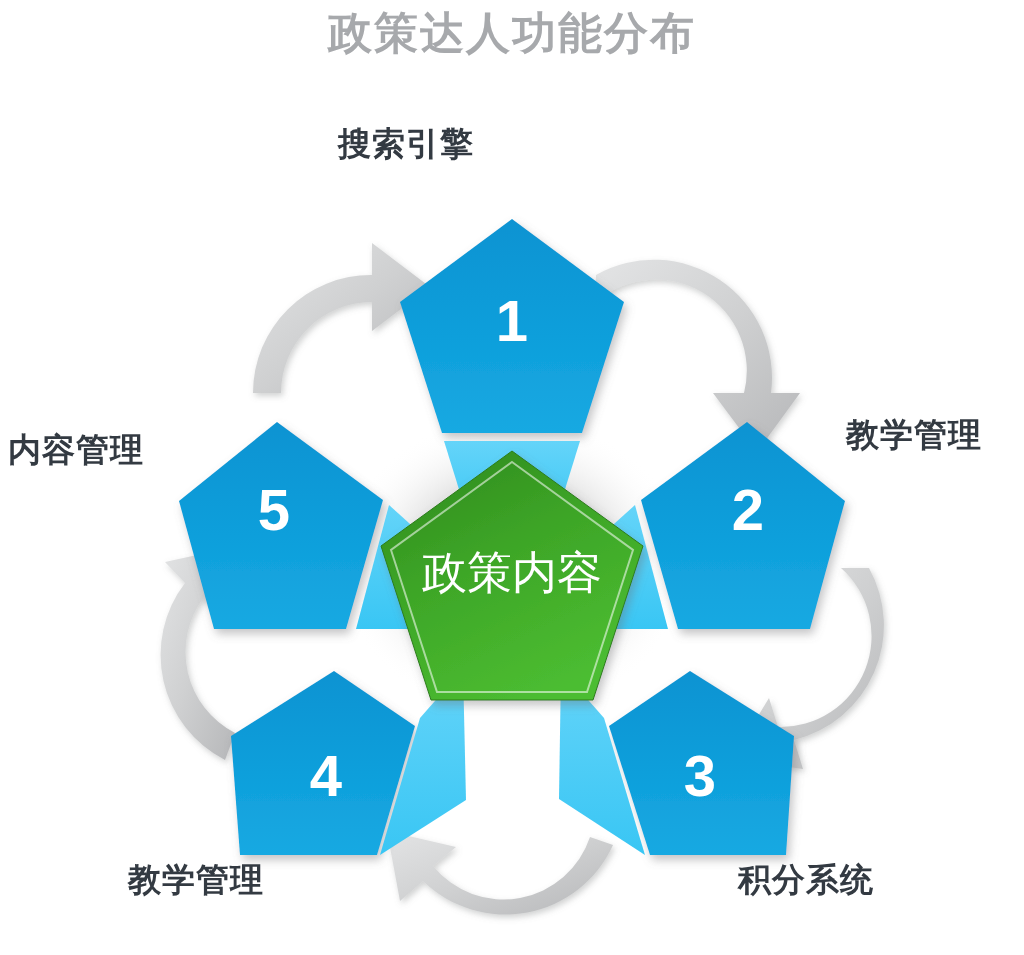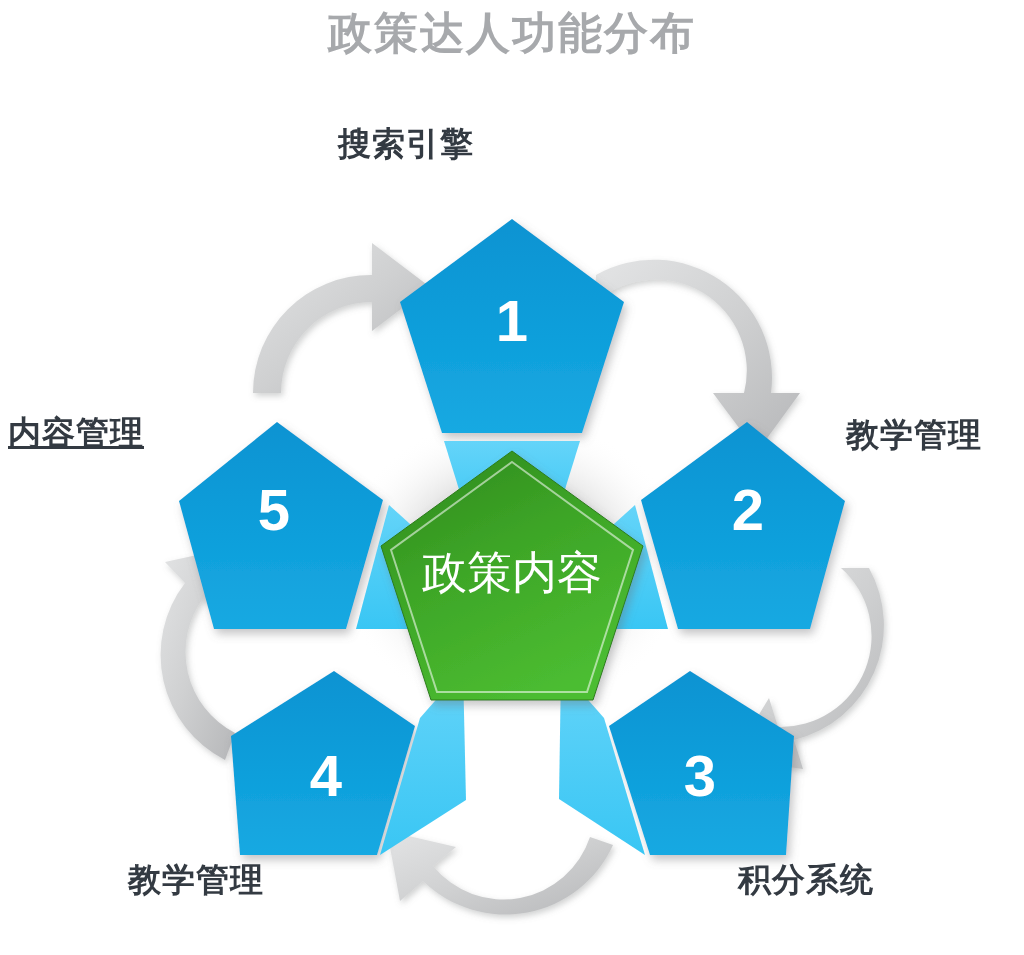--- a/index.html
+++ b/index.html
@@ -44,7 +44,7 @@
   }
   .lbl-top    { left: 0; width: 812px; text-align: center; top: 122px; }
   .lbl-right  { left: 846px; top: 413px; }
-  .lbl-left   { left: 8px;  top: 411px; text-decoration: underline; }
+  .lbl-left   { left: 8px;  top: 428px; }
   .lbl-bl     { left: 128px; top: 858px; }
   .lbl-br     { left: 738px; top: 858px; }
 

